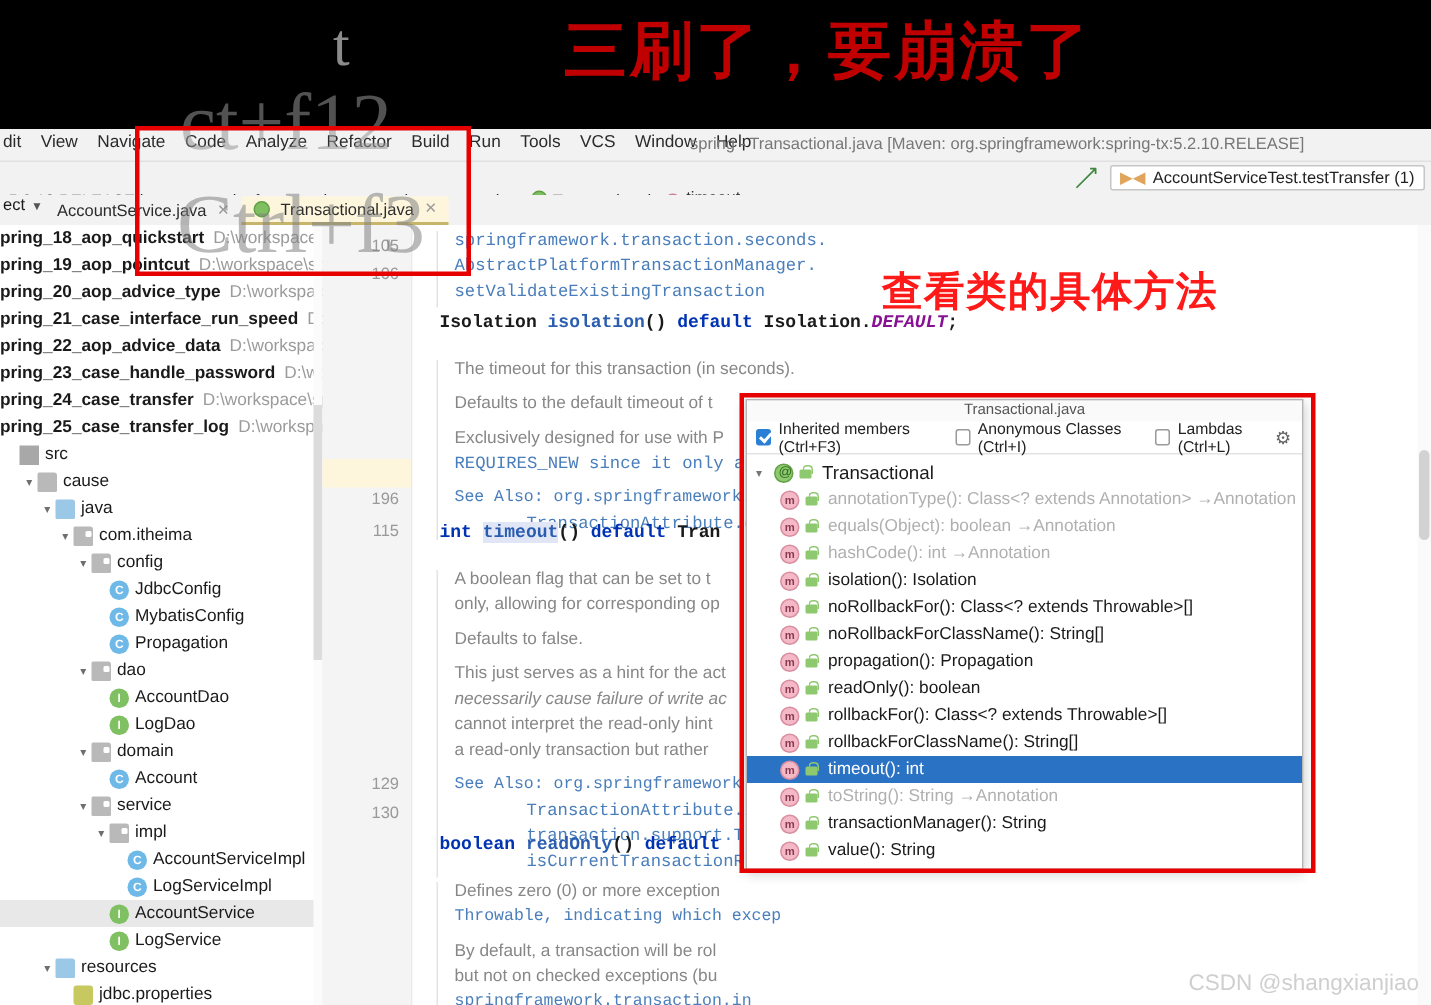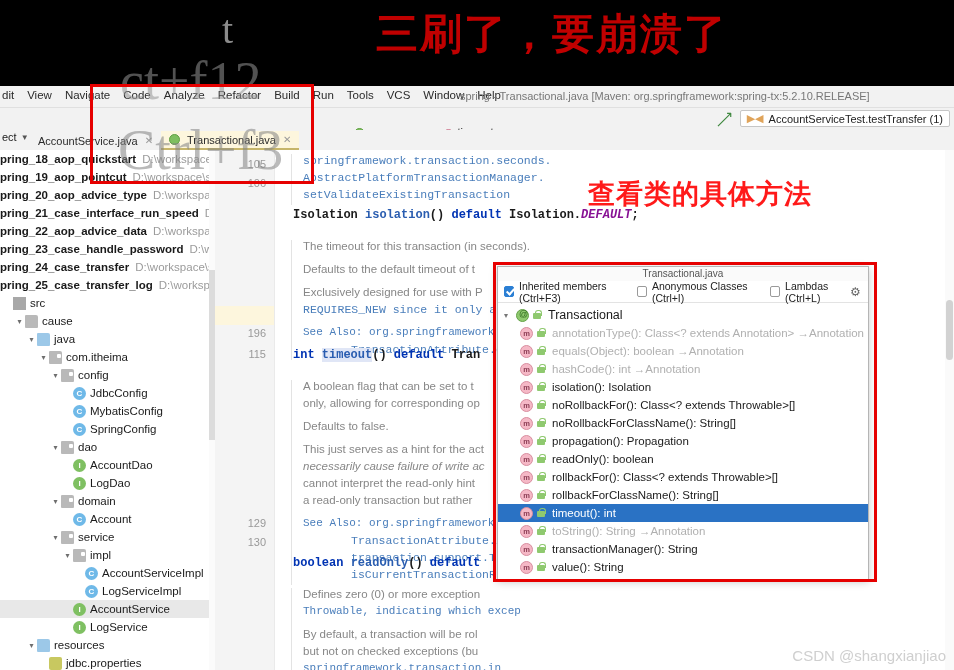--- a/index.html
+++ b/index.html
@@ -314,7 +314,7 @@
             <div class="row" style="padding-left: 62px;">
               <span class="tw"></span>
               <span class="ic ic-c">C</span>
-              <span class="nm">SpringConfig</span>
+              <span class="nm">Propagation</span>
             </div>
             <div class="row" style="padding-left: 50px;">
               <span class="tw">▾</span>

